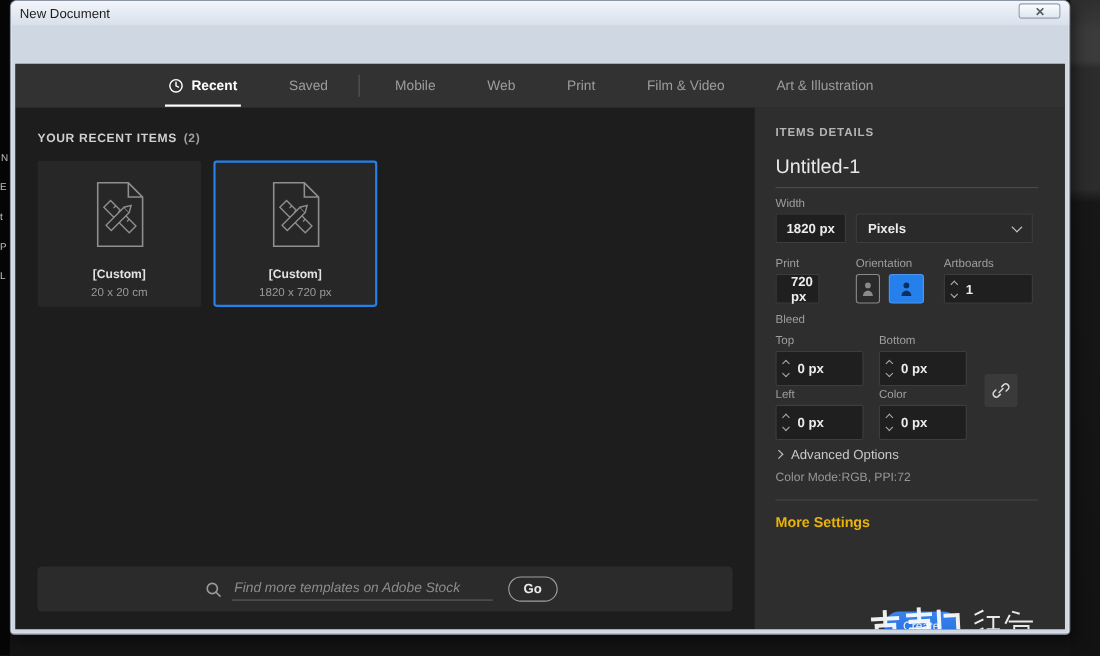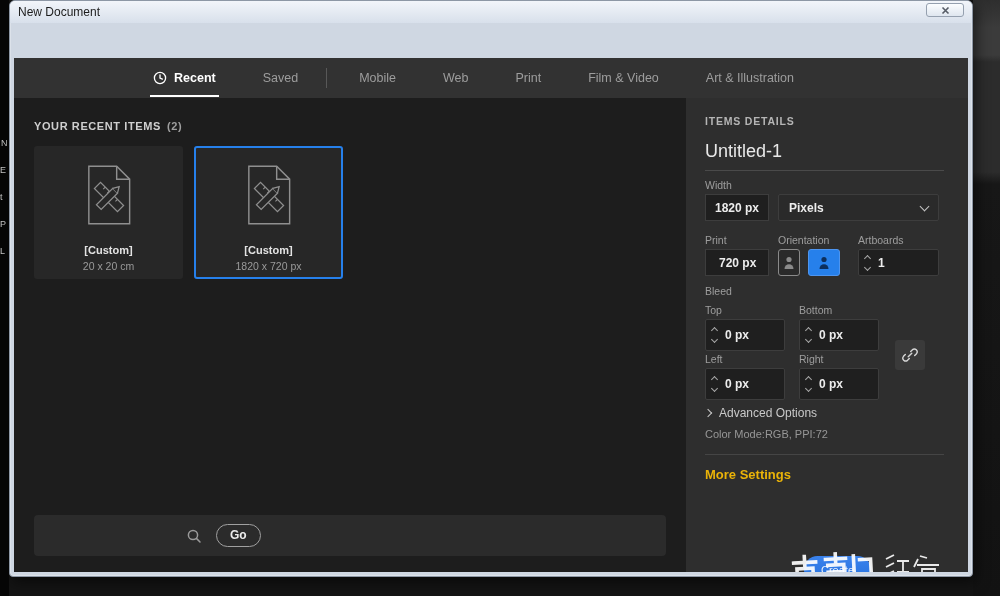--- a/index.html
+++ b/index.html
@@ -244,7 +244,7 @@
           <div class="flabel" style="left:92px; top:136px;">Orientation</div>
           <div class="flabel" style="left:172px; top:136px;">Artboards</div>
 
-          <div class="text-field" style="left:19px; top:151px; width:64px;padding-left:13px;">
+          <div class="text-field" style="left:19px; top:151px; width:40px;padding-left:13px;">
             <span>720 px</span>
           </div>
           <div class="orient-icon orient-portrait" style="left:92px; top:151px;">

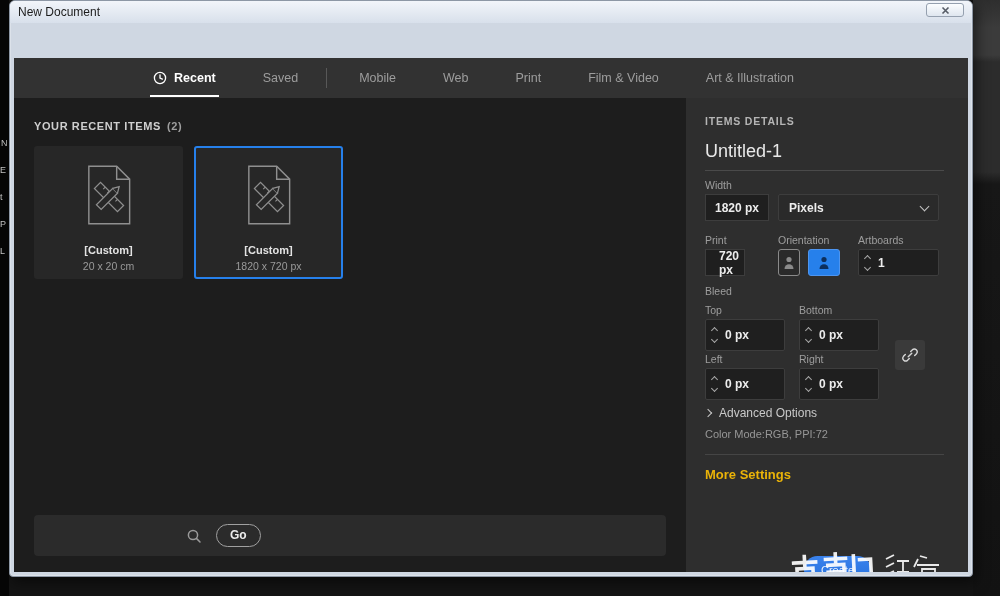--- a/index.html
+++ b/index.html
@@ -297,7 +297,7 @@
           </div>
 
           <div class="flabel" style="left:19px; top:255px;">Left</div>
-          <div class="flabel" style="left:113px; top:255px;">Right</div>
+          <div class="flabel" style="left:113px; top:255px;">Color</div>
           <div class="num-field" style="left:19px; top:270px; width:80px;">
             <span class="stepper">
               <i class="chev up"></i>

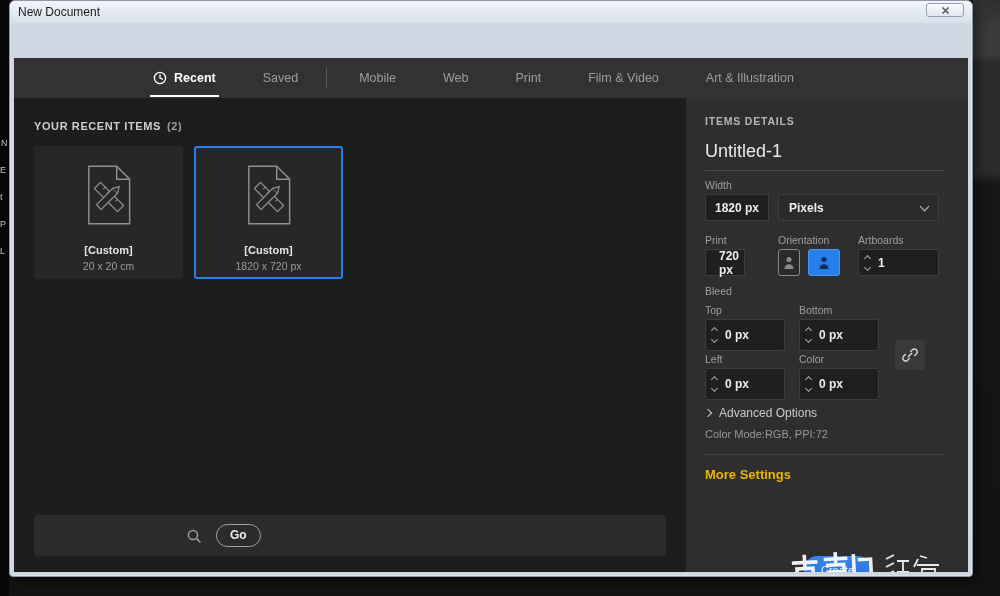--- a/index.html
+++ b/index.html
@@ -222,6 +222,7 @@
               <circle cx="7" cy="7" r="4.6" stroke="#9a9a9a" stroke-width="1.5" fill="none"></circle>
               <path d="M10.4 10.4 L14 14" stroke="#9a9a9a" stroke-width="1.5" stroke-linecap="round"></path>
             </svg>
+            <input class="search-input" type="text" placeholder="Find more templates on Adobe Stock" style="">
             <button class="go-btn">Go</button>
           </div>
         </div>

